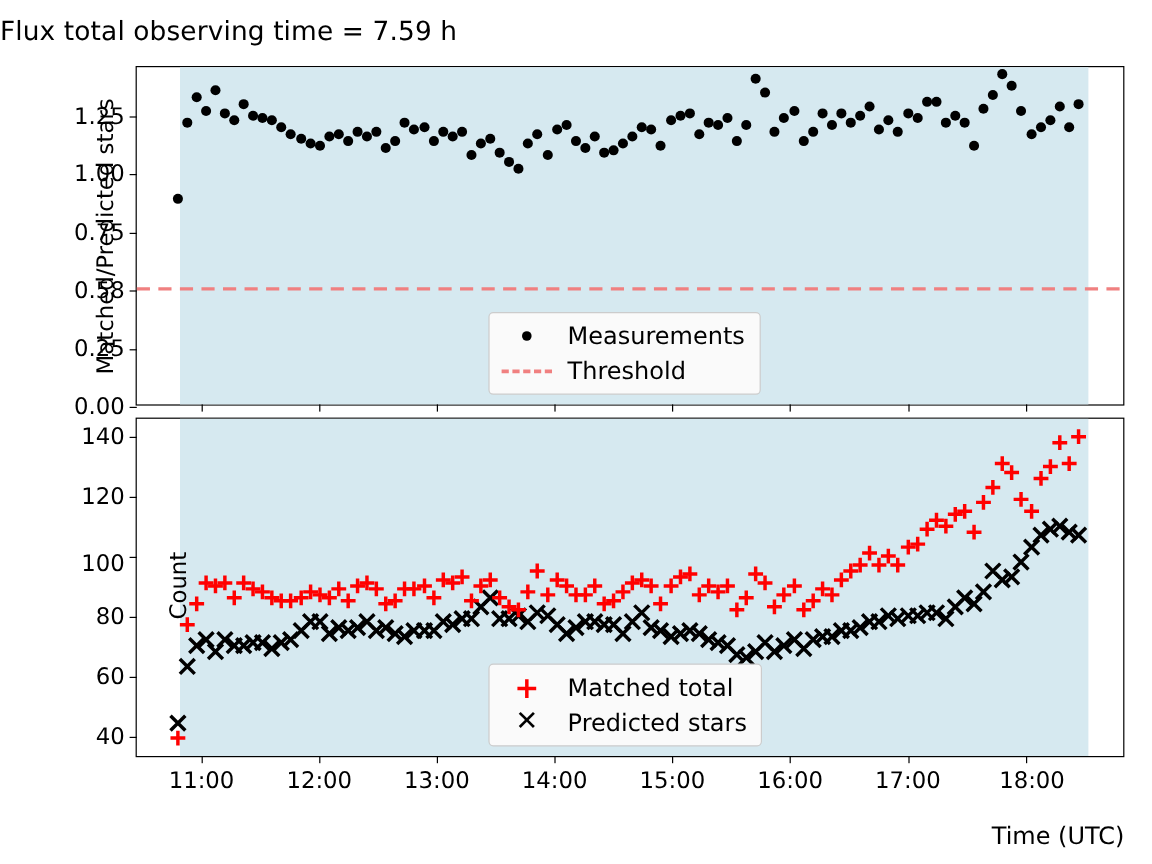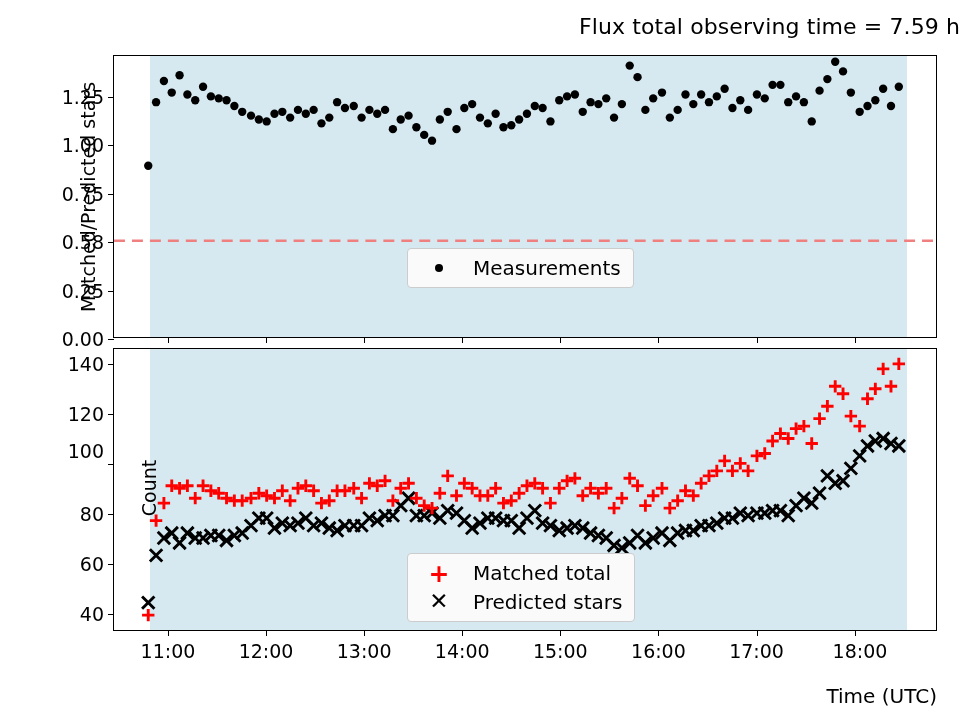--- a/index.html
+++ b/index.html
@@ -11,7 +11,7 @@
   #figure{position:relative;width:960px;height:720px;}
 
   .title{
-    position:absolute;left:0;top:14px;width:960px;text-align:right;
+    position:absolute;left:0;top:14px;width:960px;text-align:left;
     font-size:22px;color:#000;letter-spacing:0.1px;
   }
 

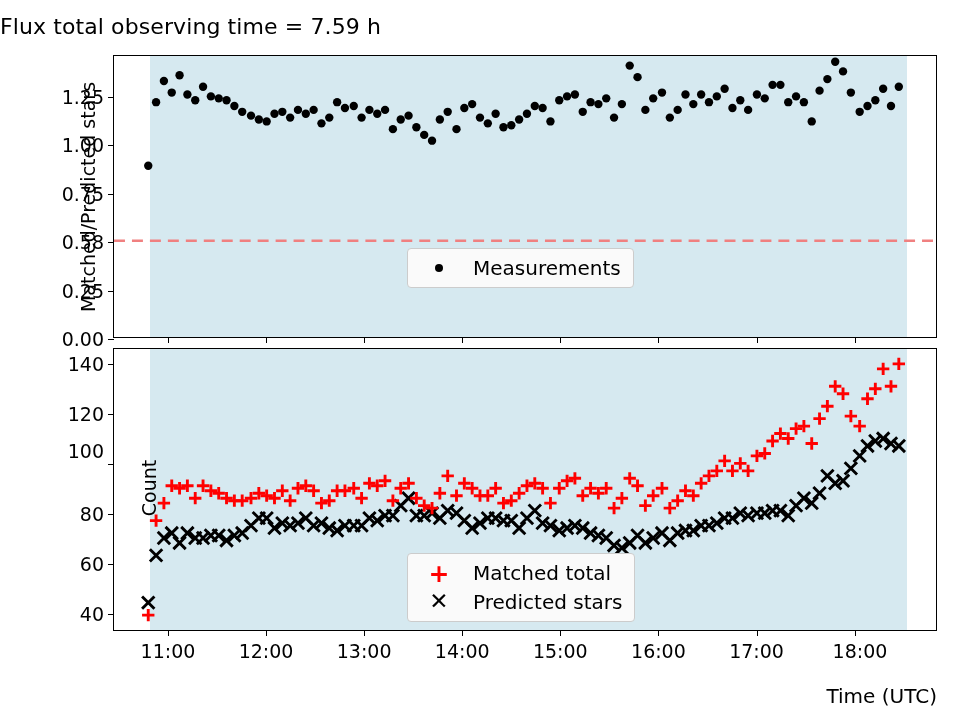--- a/index.html
+++ b/index.html
@@ -78,7 +78,7 @@
     color:#000000;font-size:23px;line-height:1;font-weight:bold;
   }
 
-  #legend-top{left:407px;top:248px;}
+  #legend-top{left:407px;top:260px;}
   #legend-bottom{left:407px;top:553px;}
 </style>
 </head>

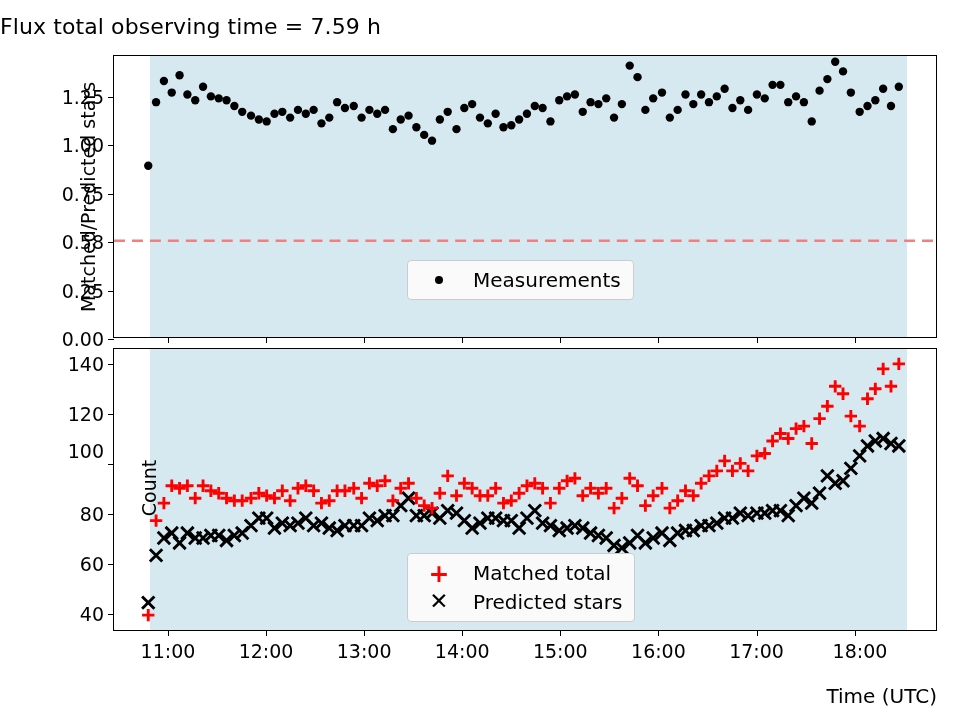--- a/index.html
+++ b/index.html
@@ -222,6 +222,12 @@
           <i class="key-dot"></i>
         </span>
       <span class="legend-text">Measurements</span>
+    </div>
+    <div class="legend-row">
+      <span class="legend-key">
+          <i class="key-dash"></i>
+        </span>
+      <span class="legend-text">Threshold</span>
     </div>
   </div>
 

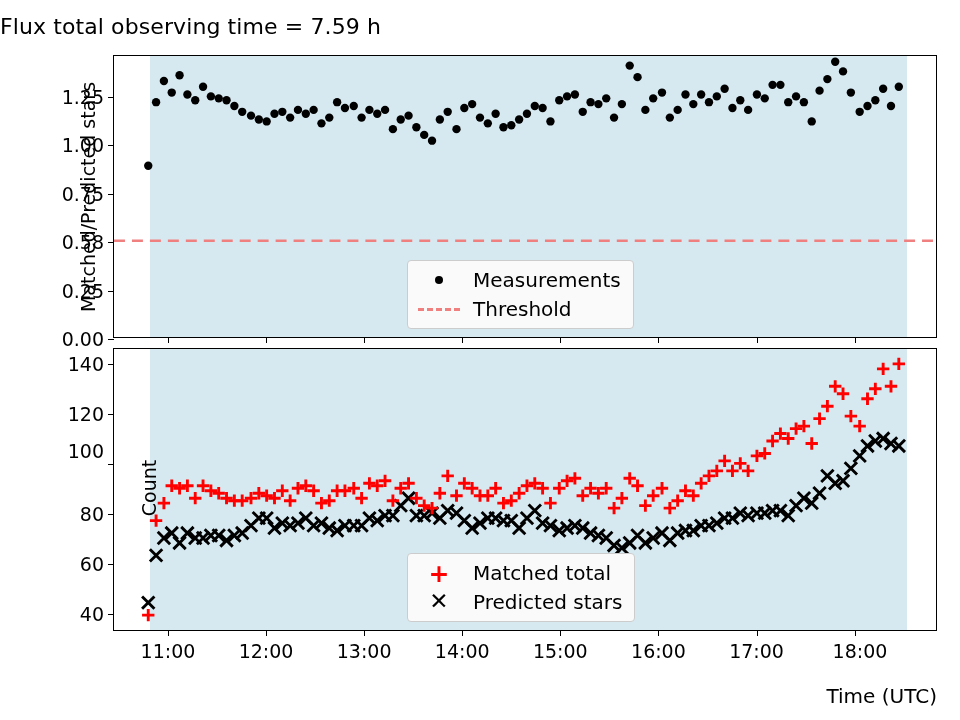--- a/index.html
+++ b/index.html
@@ -436,7 +436,7 @@
         <div class="ytick" style="top: 165.292px;"></div>
         <div class="ylabel-txt" style="top: 165.292px;">80</div>
         <div class="ytick" style="top: 115.204px;"></div>
-        <div class="ylabel-txt" style="top: 102px; text-align: center;">100</div>
+        <div class="ylabel-txt" style="top: 121px; text-align: center;">100</div>
         <div class="ytick" style="top: 65.115px;"></div>
         <div class="ylabel-txt" style="top: 65.115px;">120</div>
         <div class="ytick" style="top: 15.0265px;"></div>

